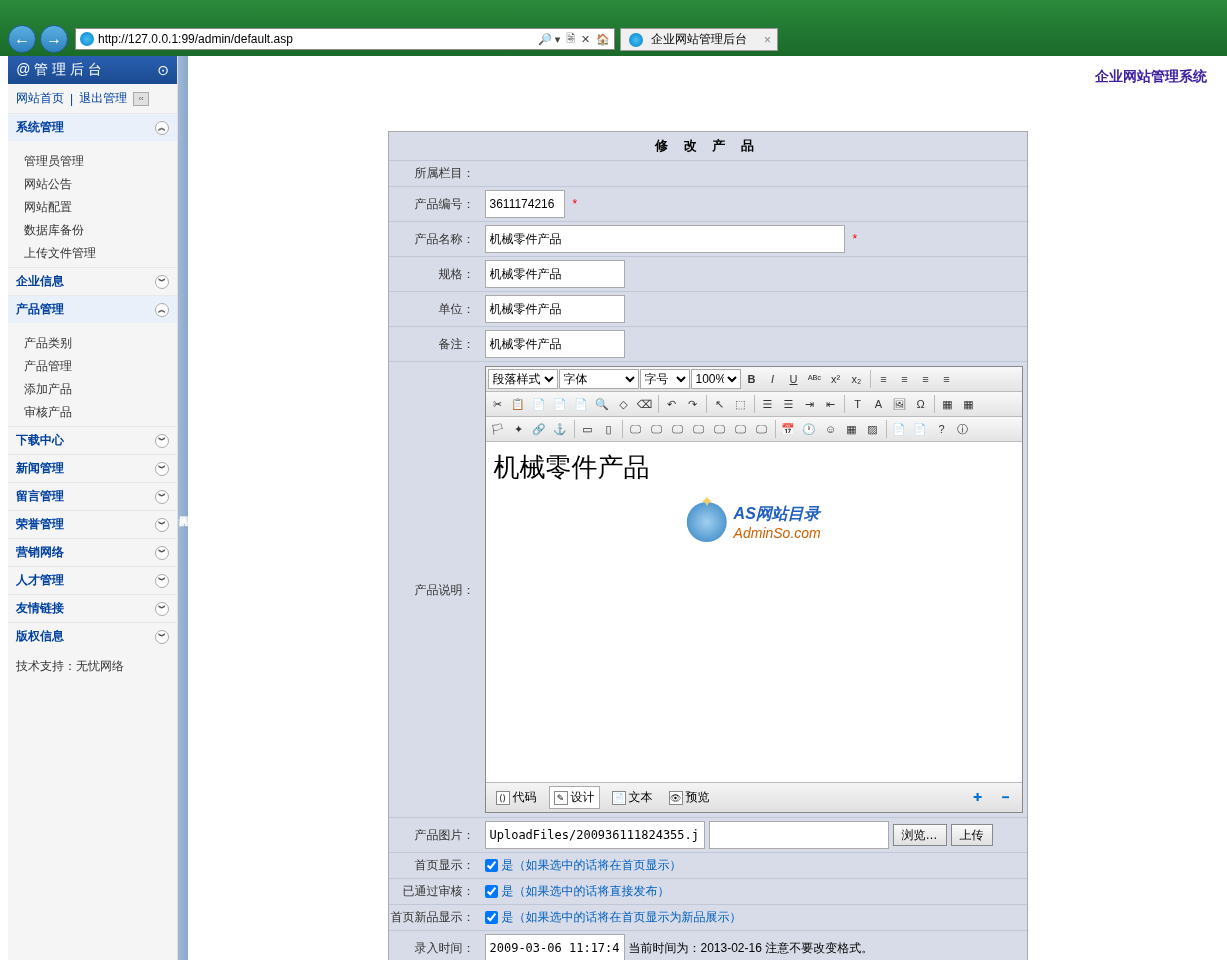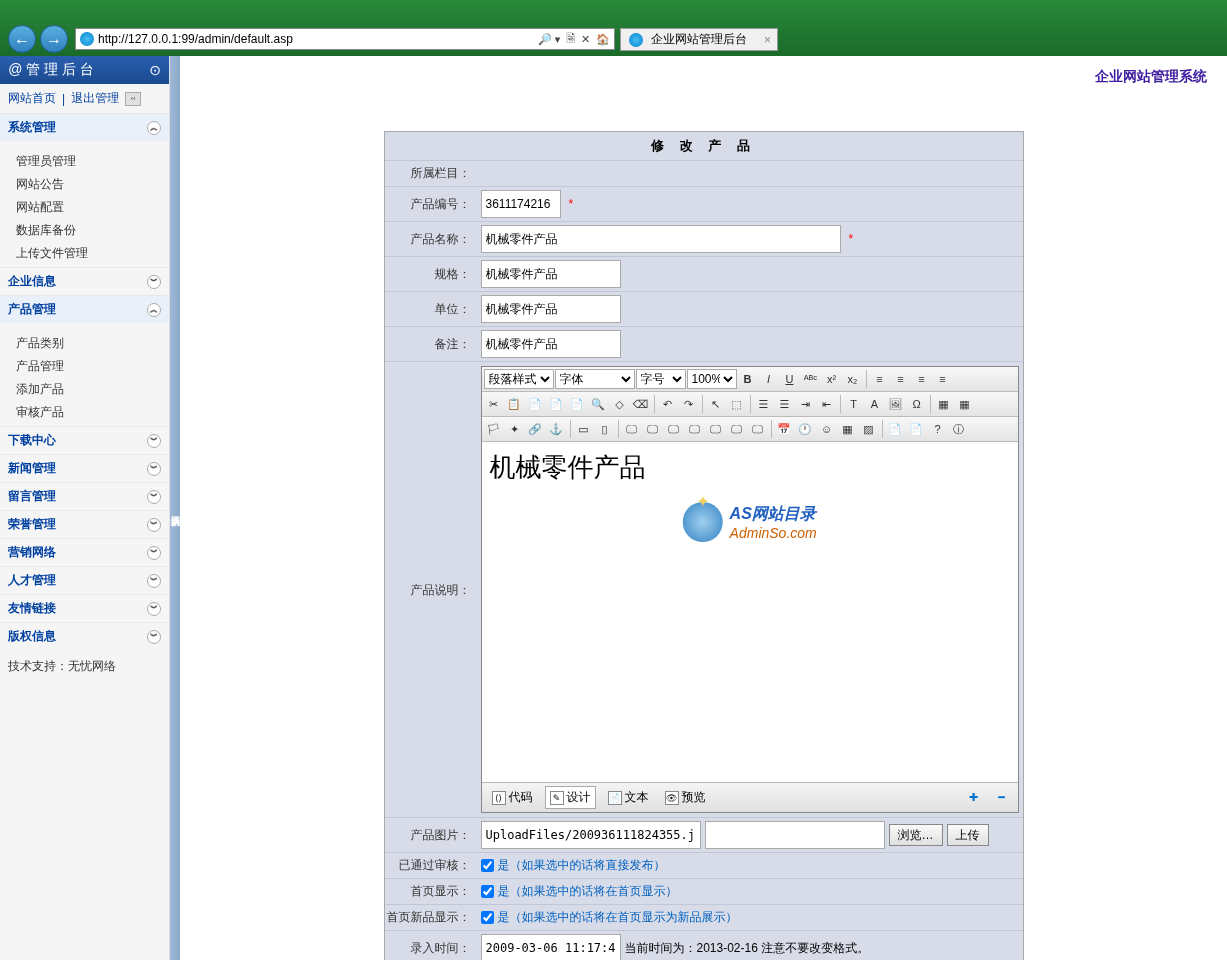--- a/index.html
+++ b/index.html
@@ -15,7 +15,7 @@
 .tab-bar { position: absolute; left: 620px; top: 28px; display: flex; }
 .tab { height: 23px; background: #f0f0f0; border: 1px solid #999; padding: 3px 30px 3px 8px; display: flex; align-items: center; gap: 4px; position: relative; font-size: 12px; }
 .tab-close { position: absolute; right: 6px; top: 4px; font-size: 12px; color: #888; cursor: pointer; }
-.app-container { display: flex; height: calc(100vh - 56px); }
+.app-container { display: flex; height: calc(100vh - 56px); padding-left: 8px; }
 .sidebar { width: 170px; background: #f5f5f5; border-right: 1px solid #e0e0e0; }
 .sidebar-header { height: 28px; background: linear-gradient(#2a5fb0, #1a4a90); color: #fff; display: flex; align-items: center; padding: 0 8px; font-size: 14px; justify-content: space-between; }
 .sidebar-header .at { font-style: italic; }

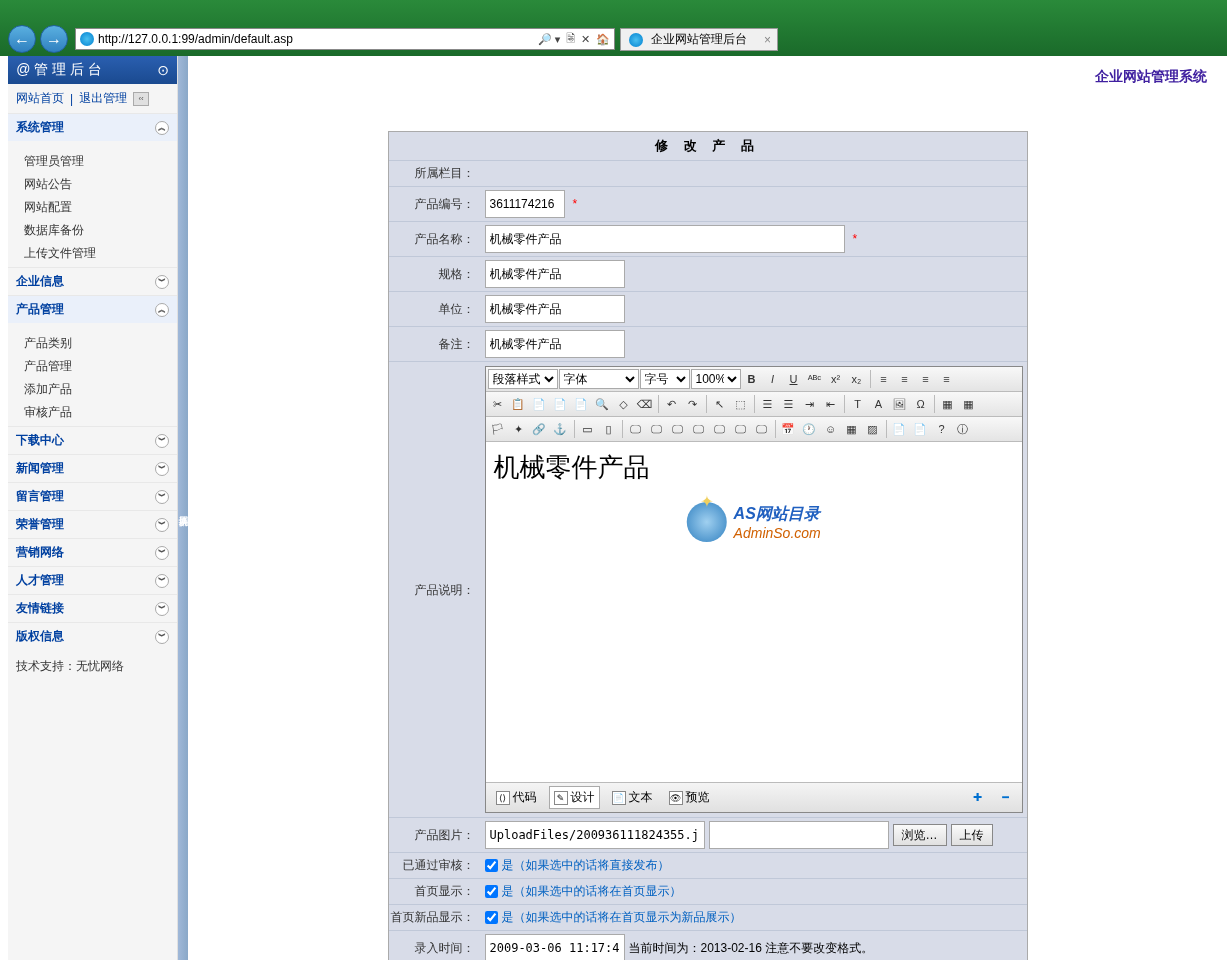--- a/index.html
+++ b/index.html
@@ -369,18 +369,18 @@
       </div>
 
       <div class="form-row">
+        <div class="form-label">首页显示：</div>
+        <div class="form-value">
+          <input type="checkbox" checked="" style="">
+          <span class="hint">是（如果选中的话将在首页显示）</span>
+        </div>
+      </div>
+
+      <div class="form-row">
         <div class="form-label">已通过审核：</div>
         <div class="form-value">
           <input type="checkbox" checked="" style="">
           <span class="hint">是（如果选中的话将直接发布）</span>
-        </div>
-      </div>
-
-      <div class="form-row">
-        <div class="form-label">首页显示：</div>
-        <div class="form-value">
-          <input type="checkbox" checked="" style="">
-          <span class="hint">是（如果选中的话将在首页显示）</span>
         </div>
       </div>
 

